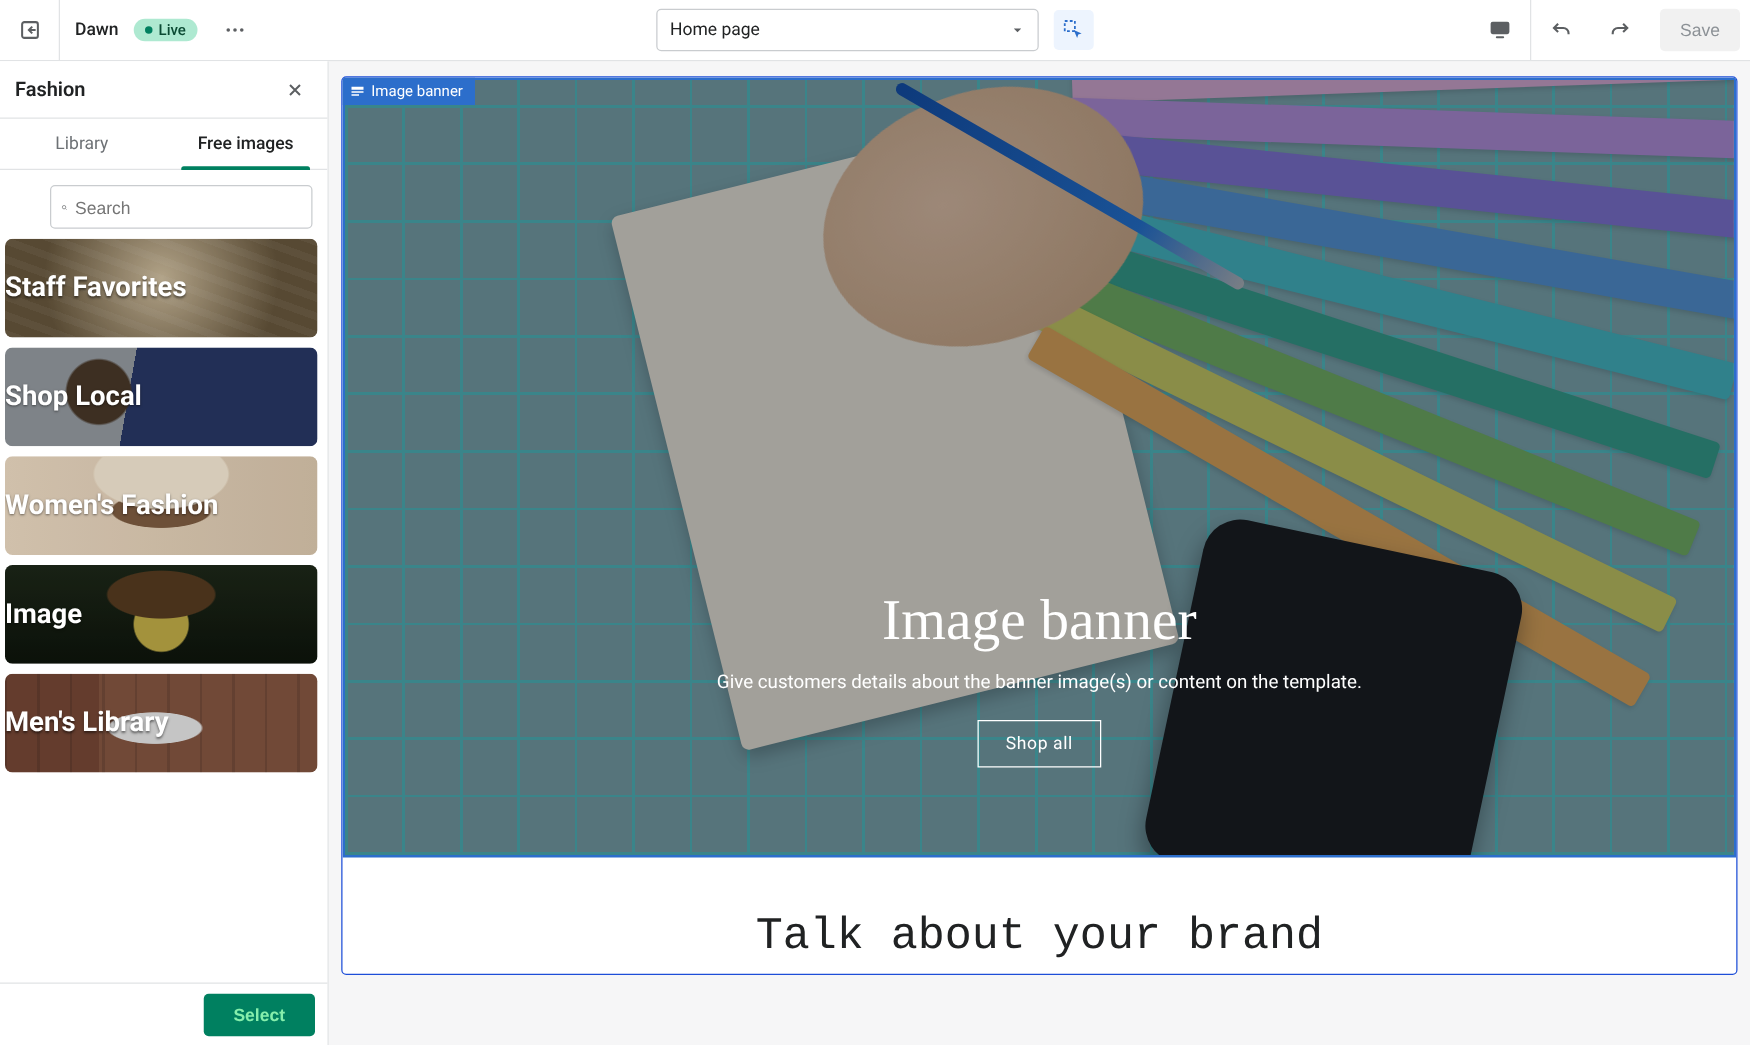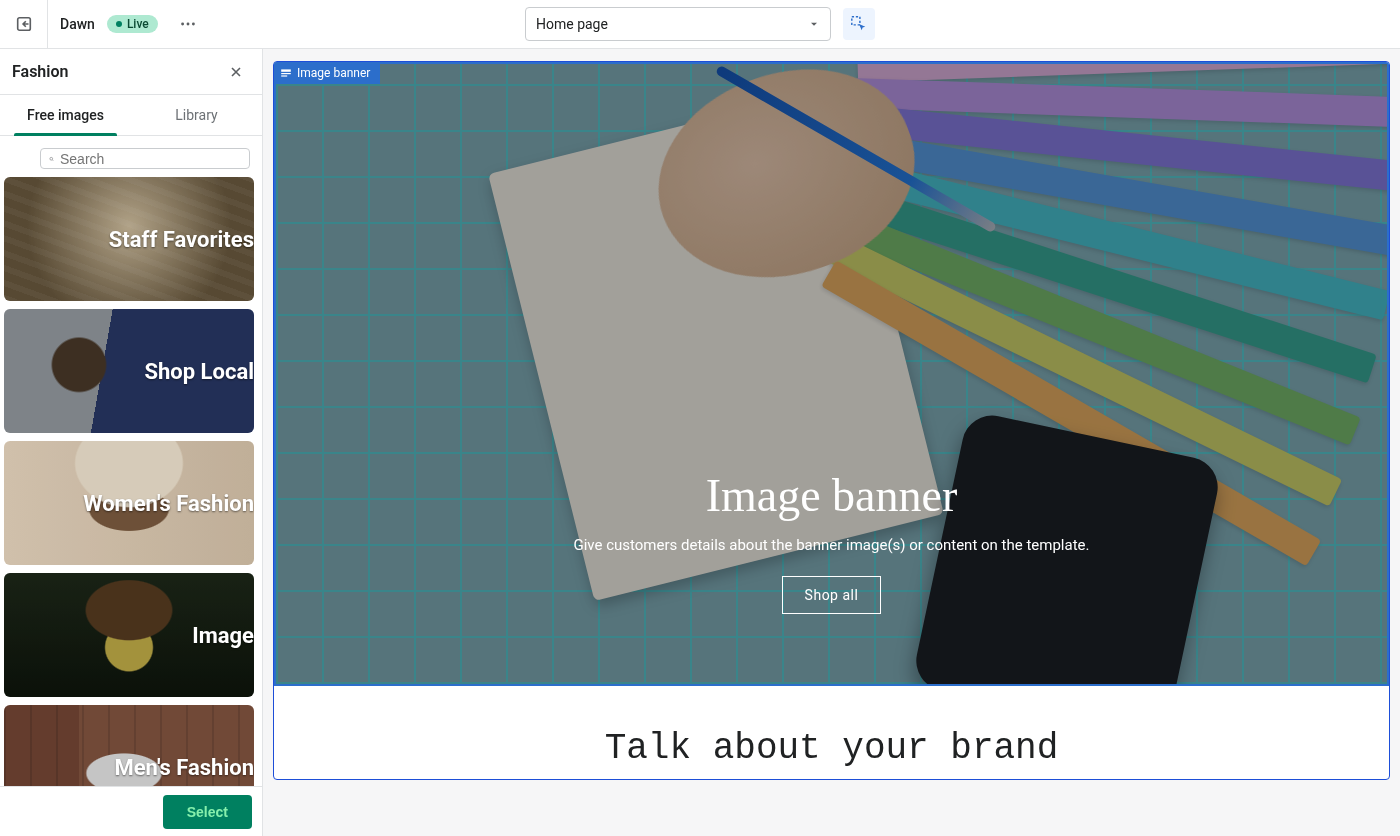--- a/index.html
+++ b/index.html
@@ -109,6 +109,27 @@
     </div>
   </div>
 
+  <div class="tb-right">
+    <div class="tb-icon-btn first">
+      <svg width="20" height="20" viewBox="0 0 24 24" fill="#5c5f62">
+          <rect x="3" y="4" width="18" height="12" rx="2"></rect>
+          <rect x="8" y="18" width="8" height="2" rx="1"></rect>
+        </svg>
+    </div>
+    <div class="tb-icon-btn">
+      <svg width="20" height="20" viewBox="0 0 24 24" fill="none" stroke="#5c5f62" stroke-width="2">
+          <path d="M9 14l-4-4 4-4"></path>
+          <path d="M5 10h9a5 5 0 015 5v1"></path>
+        </svg>
+    </div>
+    <div class="tb-icon-btn" style="border-left:none;">
+      <svg width="20" height="20" viewBox="0 0 24 24" fill="none" stroke="#5c5f62" stroke-width="2">
+          <path d="M15 14l4-4-4-4"></path>
+          <path d="M19 10h-9a5 5 0 00-5 5v1"></path>
+        </svg>
+    </div>
+    <button class="save-btn" disabled="">Save</button>
+  </div>
 </div>
 
 <div class="body-wrap">

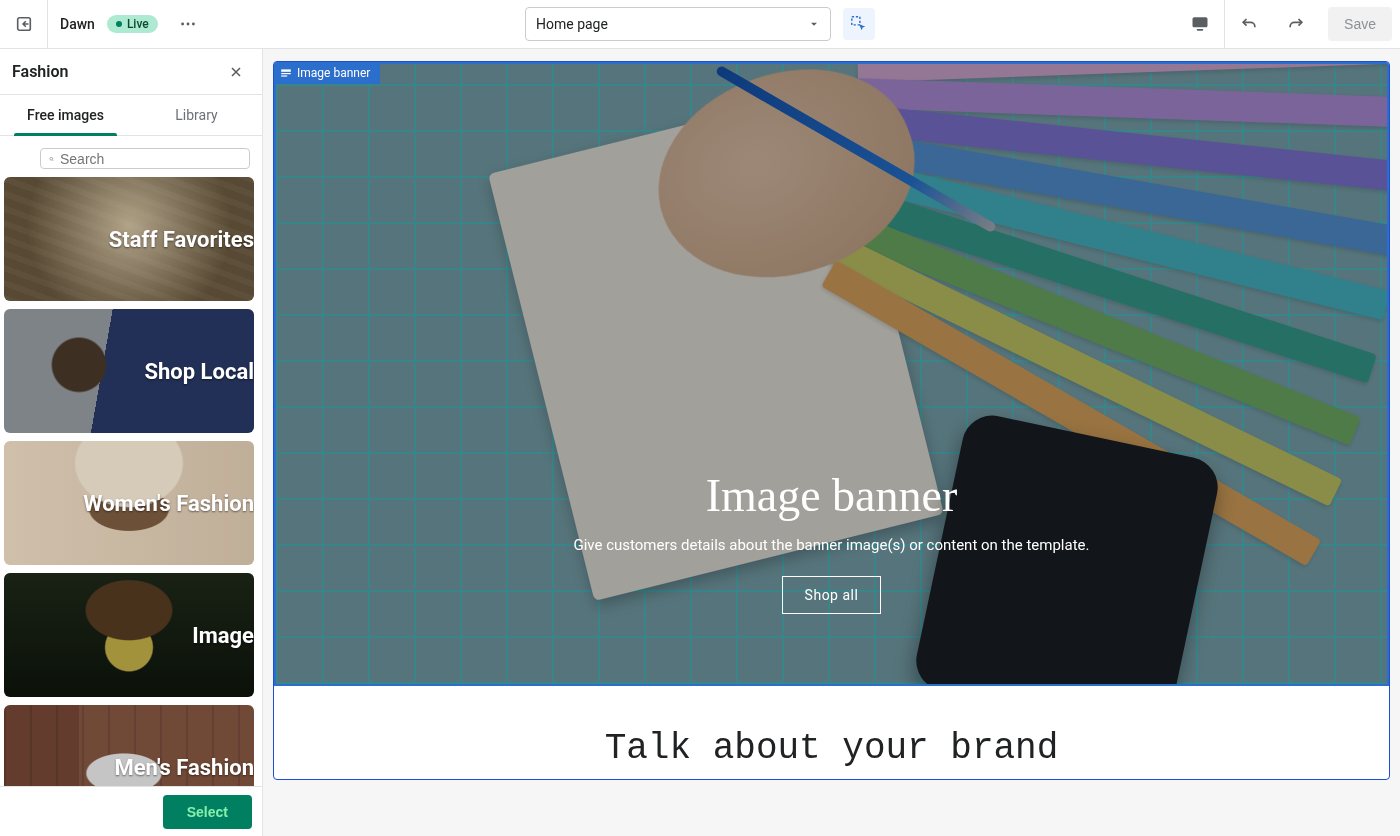--- a/index.html
+++ b/index.html
@@ -149,8 +149,8 @@
       <div class="sidebar-scroll-inner">
 
         <div class="tabs">
+          <div class="tab">Library</div>
           <div class="tab active">Free images</div>
-          <div class="tab">Library</div>
         </div>
 
         <div class="search-wrap">

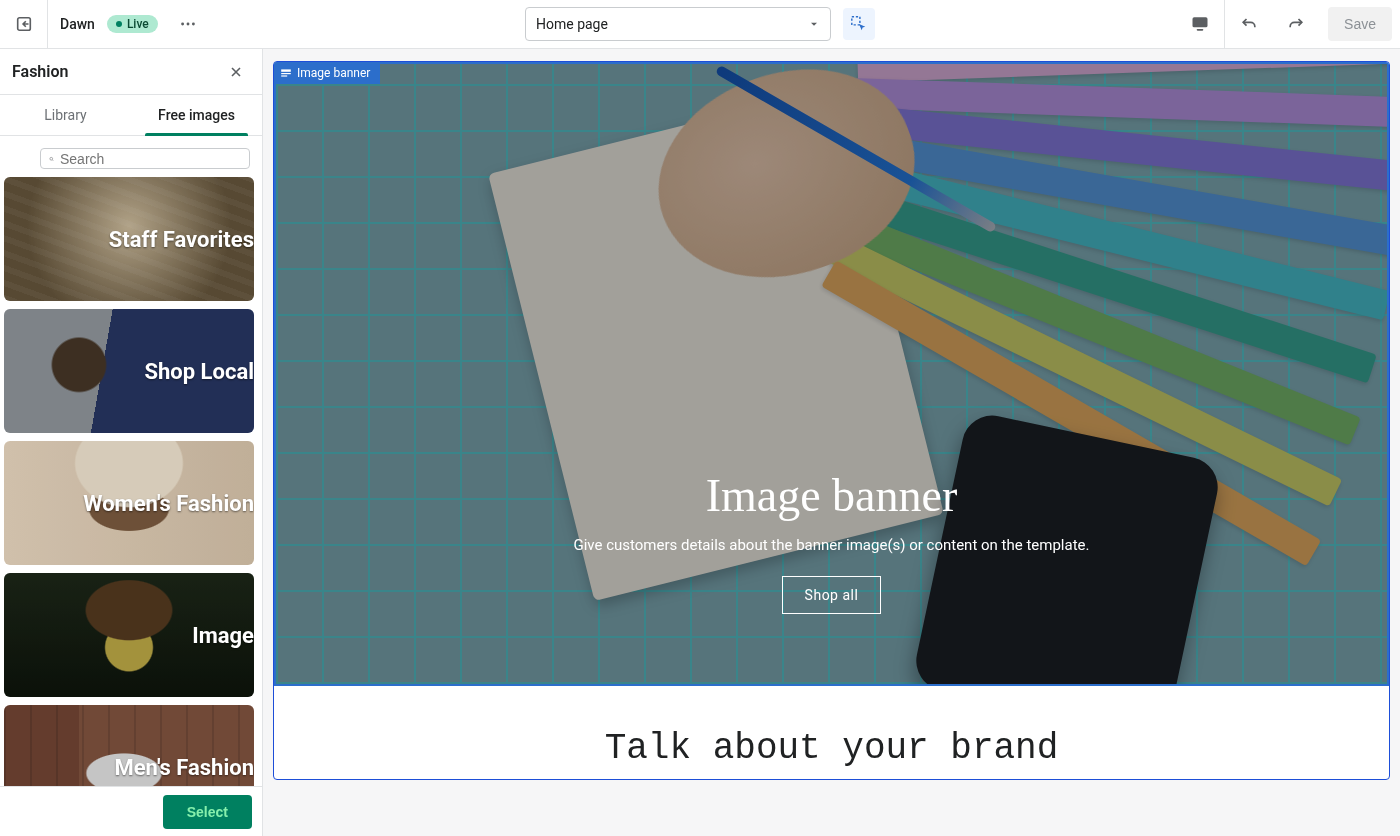--- a/index.html
+++ b/index.html
@@ -33,7 +33,7 @@
   .tab.active { color:#202223; font-weight:500;}
   .tab.active::after { content:""; position:absolute; left:14px; right:14px; bottom:-1px; height:3px; background:#008060; border-radius:2px 2px 0 0;}
   .search-wrap { padding:12px 12px 8px 12px;}
-  .search-field { display:flex; align-items:center; border:1px solid #c9cccf; border-radius:4px; height:21px; padding:0 8px; gap:6px;margin-left:28px;}
+  .search-field { display:flex; align-items:center; border:1px solid #c9cccf; border-radius:4px; height:35px; padding:0 8px; gap:6px;margin-left:28px;}
   .search-field input { border:none; outline:none; font-size:14px; flex:1; background:transparent;}
   .cat-list { padding:0 4px 6px 4px;}
   .cat-card { margin:0 4px 8px 0; height:124px; border-radius:6px; position:relative; overflow:hidden; cursor:pointer; display:flex; align-items:center; justify-content:flex-end;}

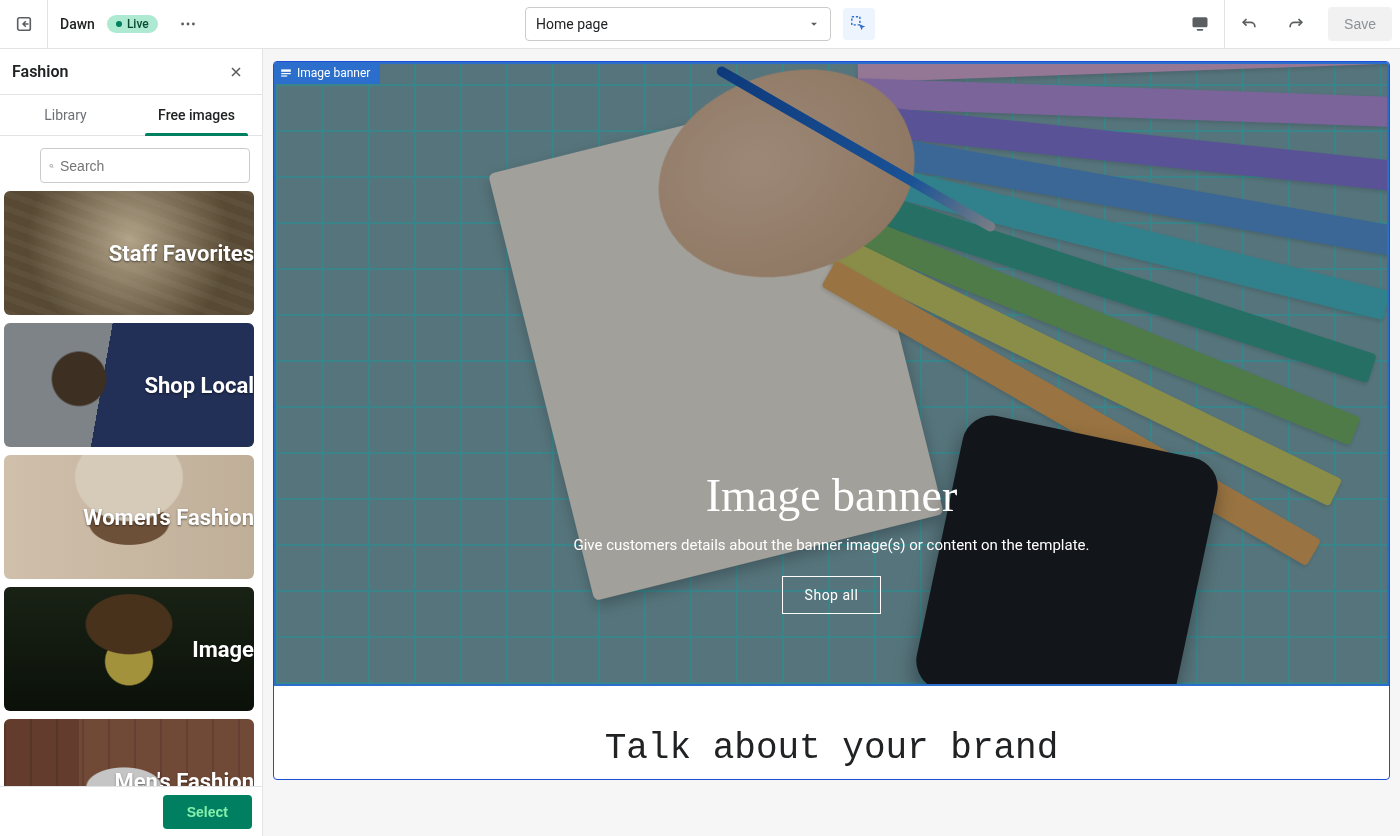--- a/index.html
+++ b/index.html
@@ -36,7 +36,7 @@
   .search-field { display:flex; align-items:center; border:1px solid #c9cccf; border-radius:4px; height:35px; padding:0 8px; gap:6px;margin-left:28px;}
   .search-field input { border:none; outline:none; font-size:14px; flex:1; background:transparent;}
   .cat-list { padding:0 4px 6px 4px;}
-  .cat-card { margin:0 4px 8px 0; height:124px; border-radius:6px; position:relative; overflow:hidden; cursor:pointer; display:flex; align-items:center; justify-content:flex-end;}
+  .cat-card { margin:0 4px 8px 0; height:79px; border-radius:6px; position:relative; overflow:hidden; cursor:pointer; display:flex; align-items:center; justify-content:flex-start;}
   .cat-card .overlay-bg { position:absolute; inset:0;}
   .cat-card .shade { position:absolute; inset:0; background:rgba(0,0,0,.18);}
   .cat-label { position:relative; color:#fff; font-weight:700; font-size:22px; text-shadow:0 1px 2px rgba(0,0,0,.5); text-align:center;}

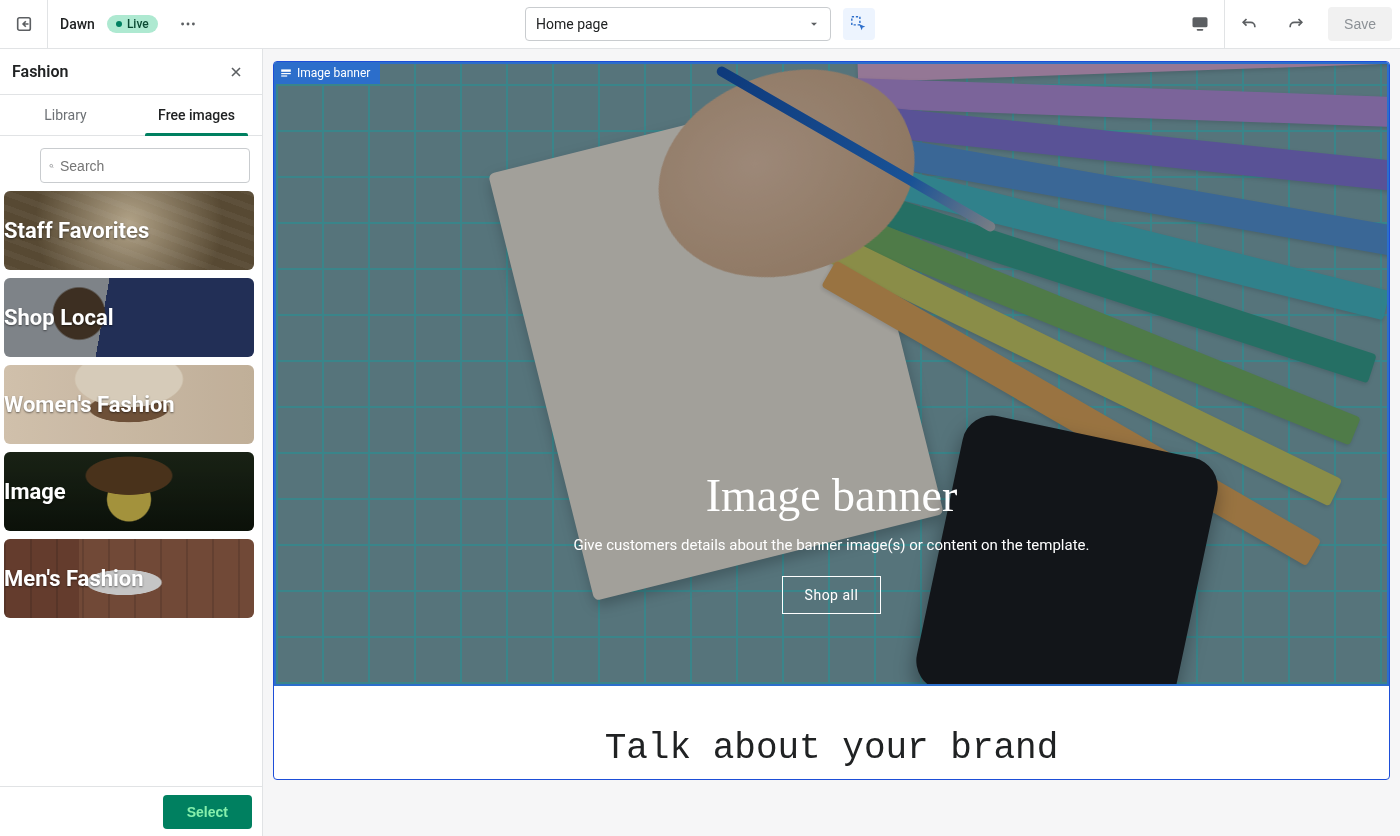--- a/index.html
+++ b/index.html
@@ -195,7 +195,7 @@
             <div class="overlay-bg" style="background:repeating-linear-gradient(90deg,rgba(0,0,0,.12) 0 2px,transparent 2px 26px);"></div>
             <div class="overlay-bg" style="background:radial-gradient(ellipse at 48% 55%,#f1f1f1 0 20%,transparent 21%);"></div>
             <div class="shade"></div>
-            <span class="cat-label">Men's Fashion</span>
+            <span class="cat-label">Men's Library</span>
           </div>
         </div>
       </div>

